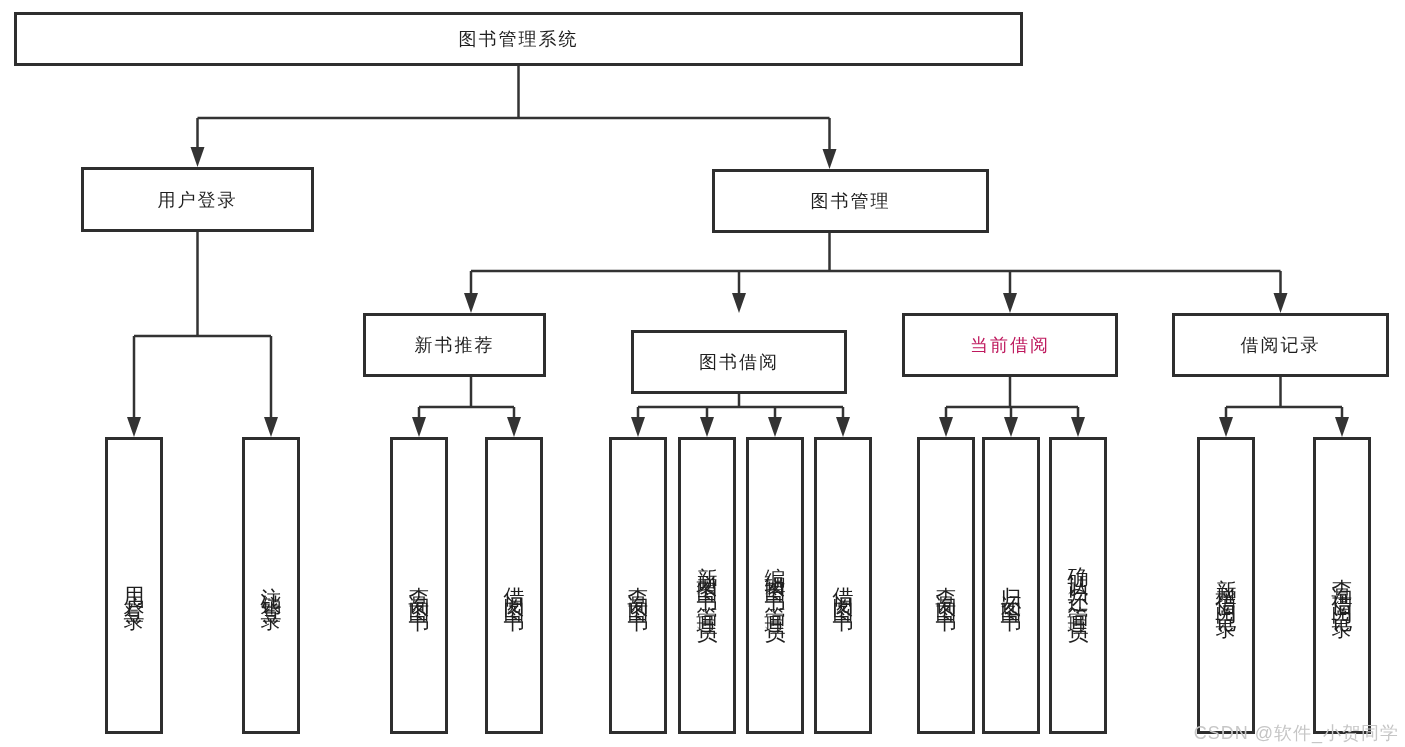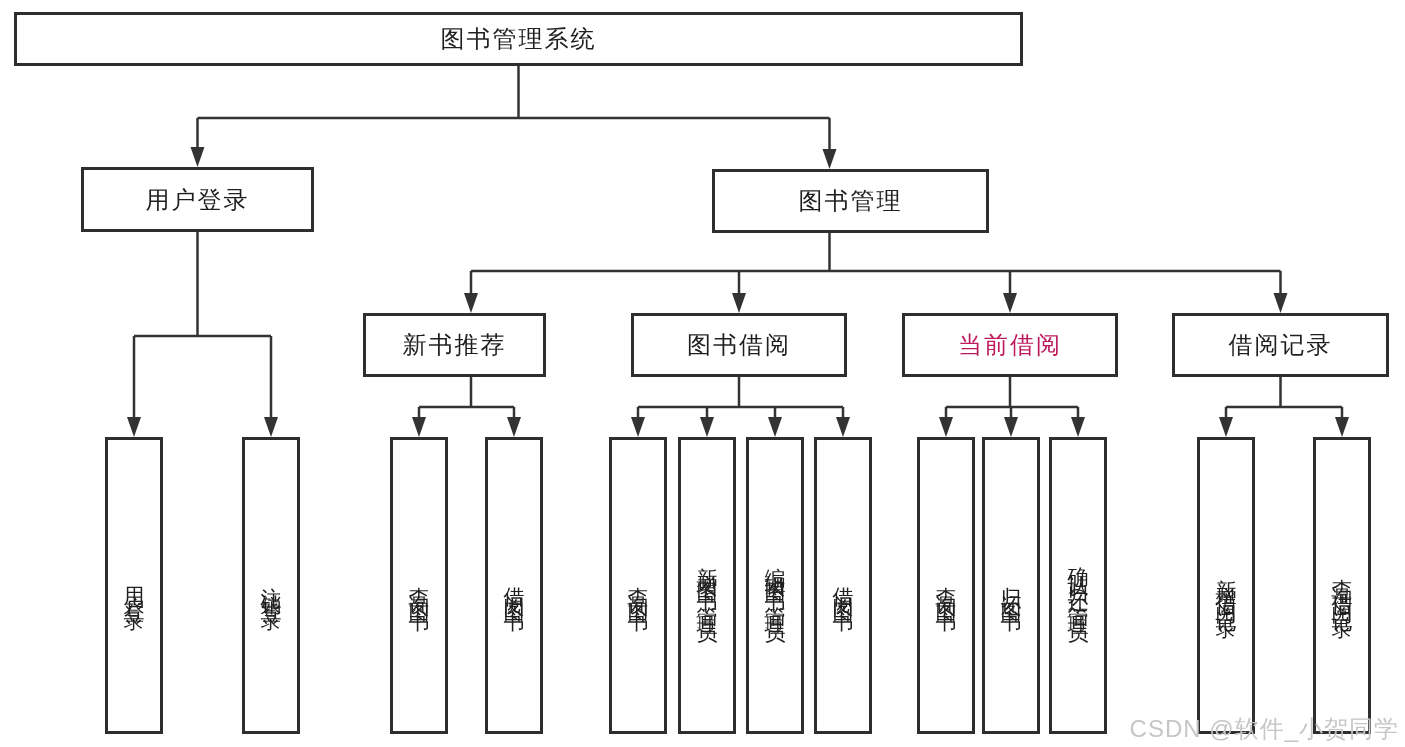--- a/index.html
+++ b/index.html
@@ -29,7 +29,7 @@
     display: flex;
     align-items: center;
     justify-content: center;
-    font-size: 24px;
+    font-size: 18px;
     letter-spacing: 2px;
     color: #1f1f1f;
     z-index: 2;

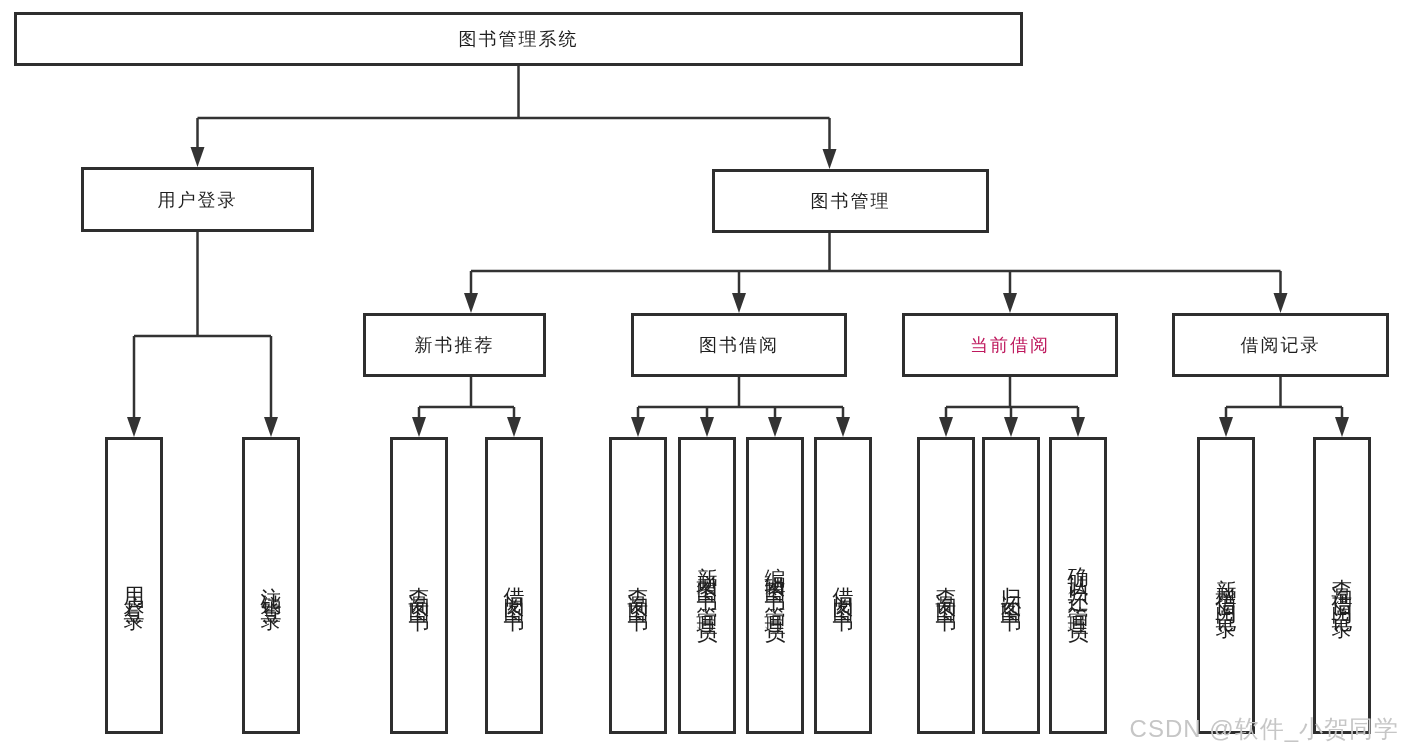--- a/index.html
+++ b/index.html
@@ -125,7 +125,7 @@
   <div class="hnode" style="left: 712px; top: 169px; width: 277px; height: 64px; border-color: rgb(46, 46, 46); color: rgb(31, 31, 31);">图书管理</div>
 
   <div class="hnode" style="left: 363px; top: 313px; width: 183px; height: 64px; border-color: rgb(46, 46, 46); color: rgb(31, 31, 31);">新书推荐</div>
-  <div class="hnode" style="left: 631px; top: 313px; width: 216px; height: 64px; border-color: rgb(46, 46, 46); color: rgb(31, 31, 31);">图书借阅</div>
+  <div class="hnode" style="left: 631px; top: 330px; width: 216px; height: 64px; border-color: rgb(46, 46, 46); color: rgb(31, 31, 31);">图书借阅</div>
   <div class="hnode" style="left: 902px; top: 313px; width: 216px; height: 64px; border-color: rgb(46, 46, 46); color: #be185d;">当前借阅</div>
   <div class="hnode" style="left: 1172px; top: 313px; width: 217px; height: 64px; border-color: rgb(46, 46, 46); color: rgb(31, 31, 31);">借阅记录</div>
 

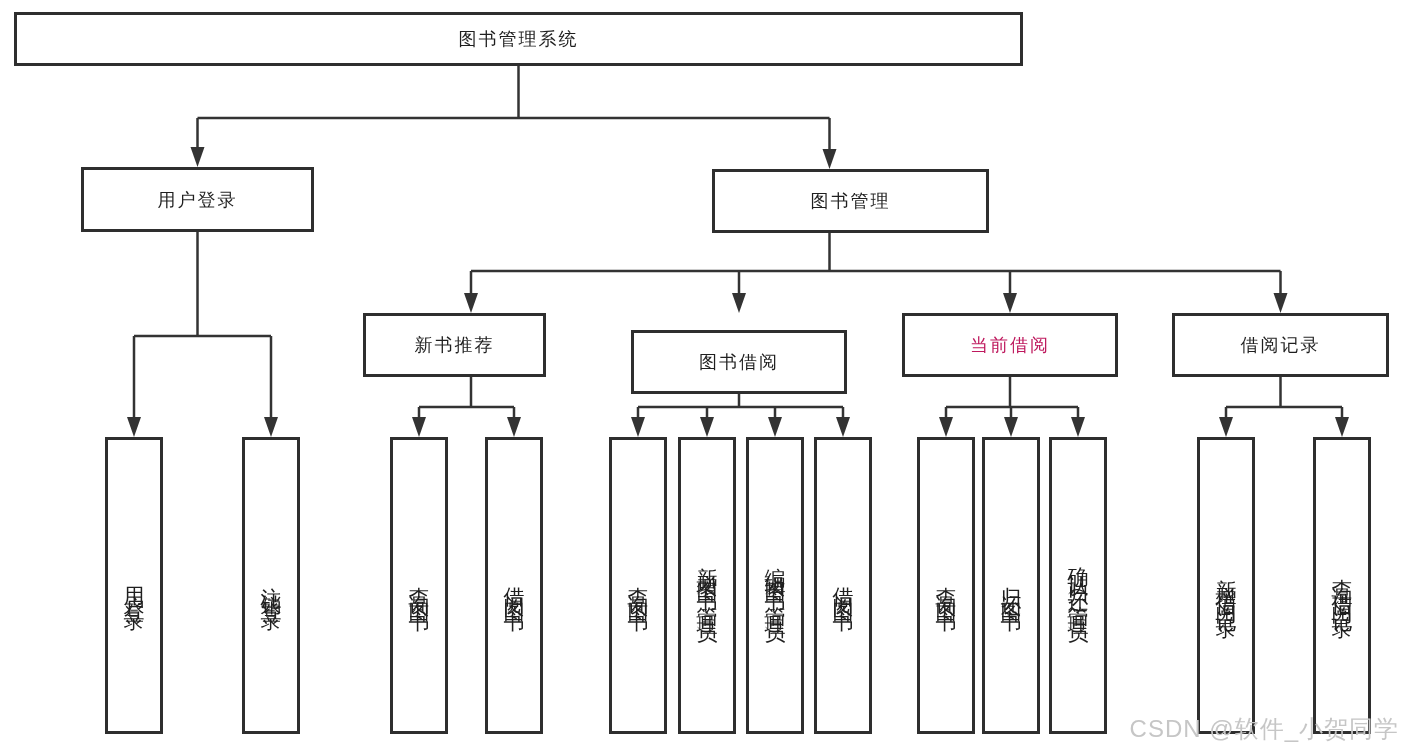--- a/index.html
+++ b/index.html
@@ -54,7 +54,7 @@
     position: absolute;
     right: 6px;
     bottom: 2px;
-    font-size: 24px;
+    font-size: 18px;
     color: #c6c6c6;
     letter-spacing: 1px;
     z-index: 5;

